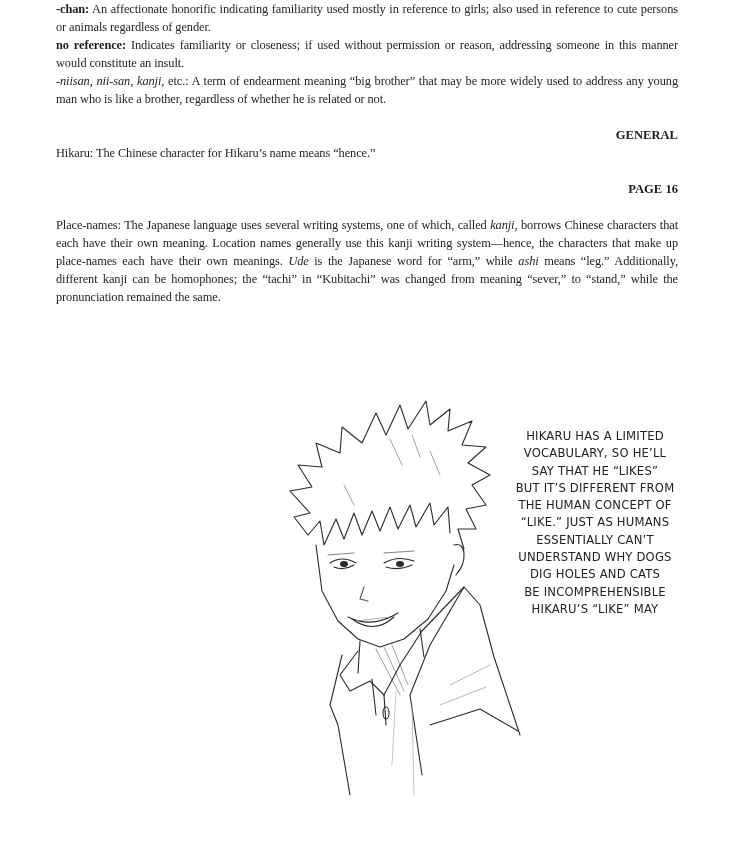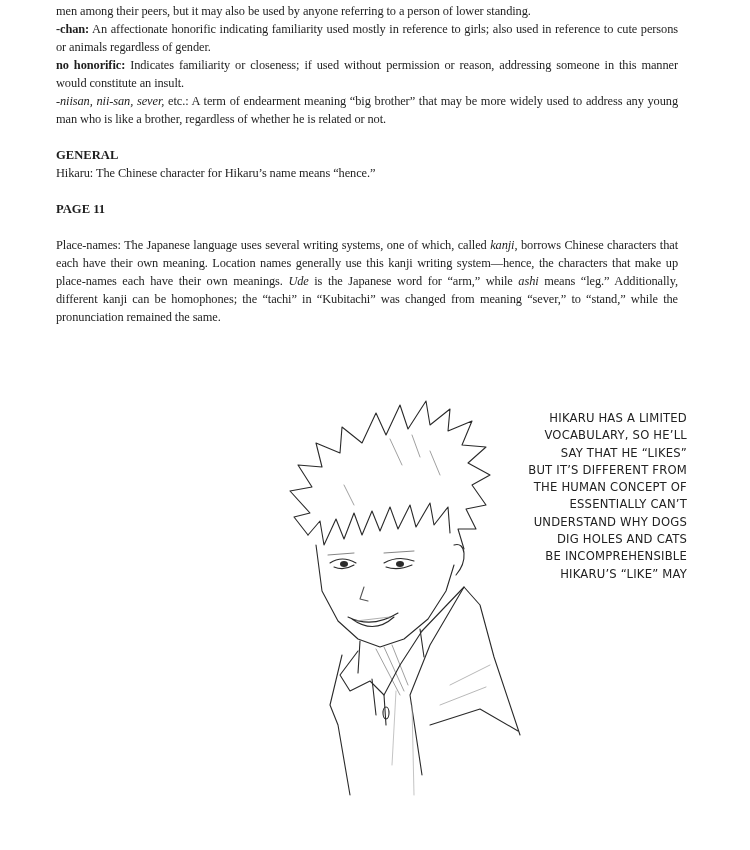--- a/index.html
+++ b/index.html
@@ -23,7 +23,6 @@
 <body>
 
 <div class="page">
-  <p class="p first">men among their peers, but it may also be used by anyone referring to a person of lower standing.</p>
   <p class="p"><span class="term-bi">-chan:</span><span> An affectionate honorific indicating familiarity used mostly in reference to girls; also used in reference to cute persons or animals regardless of  gender.</span></p>
   <p class="p"><span class="term-b">no honorific:</span><span> Indicates familiarity or closeness; if used without permission or reason, addressing someone in this manner would constitute an insult.</span></p>
   <p class="p"><span class="term-i">-niisan, nii-san, sever,</span><span> etc.: A term of endearment meaning “big brother” that may be more widely used to address any young man who is like a brother, regardless of whether he is related or not.</span></p>

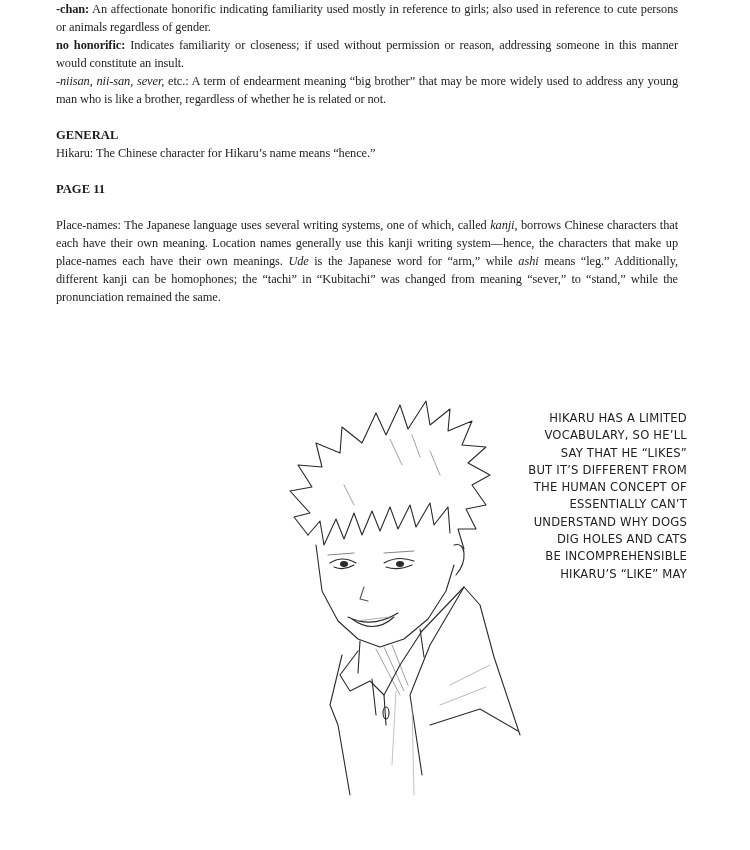--- a/index.html
+++ b/index.html
@@ -24,7 +24,7 @@
 
 <div class="page">
   <p class="p"><span class="term-bi">-chan:</span><span> An affectionate honorific indicating familiarity used mostly in reference to girls; also used in reference to cute persons or animals regardless of  gender.</span></p>
-  <p class="p"><span class="term-b">no honorific:</span><span> Indicates familiarity or closeness; if used without permission or reason, addressing someone in this manner would constitute an insult.</span></p>
+  <p class="p"><span class="term-b">no reference:</span><span> Indicates familiarity or closeness; if used without permission or reason, addressing someone in this manner would constitute an insult.</span></p>
   <p class="p"><span class="term-i">-niisan, nii-san, sever,</span><span> etc.: A term of endearment meaning “big brother” that may be more widely used to address any young man who is like a brother, regardless of whether he is related or not.</span></p>
 
   <div class="section">

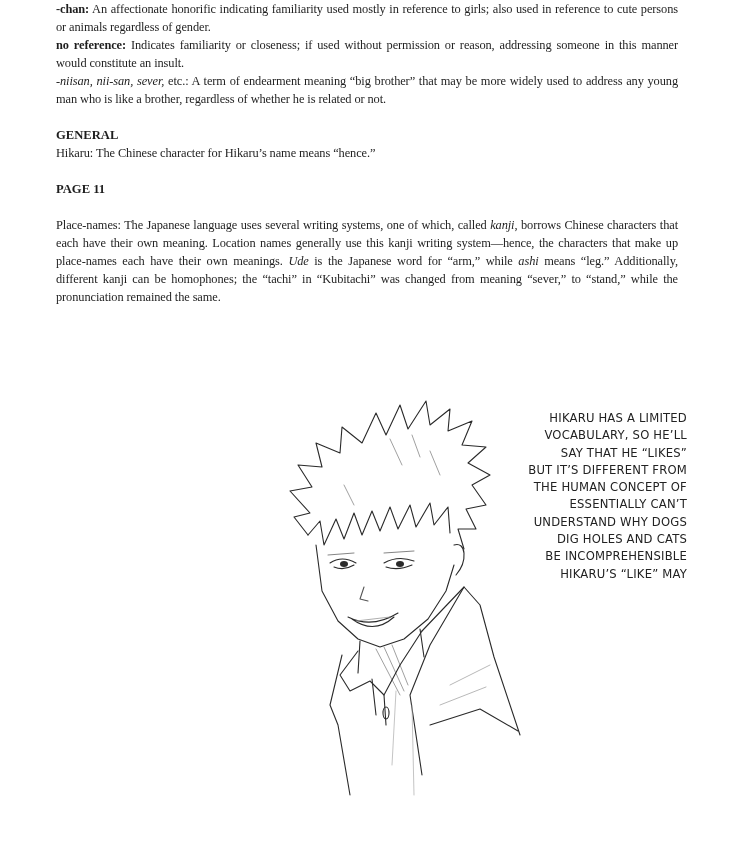--- a/index.html
+++ b/index.html
@@ -25,7 +25,7 @@
 <div class="page">
   <p class="p"><span class="term-bi">-chan:</span><span> An affectionate honorific indicating familiarity used mostly in reference to girls; also used in reference to cute persons or animals regardless of  gender.</span></p>
   <p class="p"><span class="term-b">no reference:</span><span> Indicates familiarity or closeness; if used without permission or reason, addressing someone in this manner would constitute an insult.</span></p>
-  <p class="p"><span class="term-i">-niisan, nii-san, sever,</span><span> etc.: A term of endearment meaning “big brother” that may be more widely used to address any young man who is like a brother, regardless of whether he is related or not.</span></p>
+  <p class="p"><span class="term-i">-niisan, nii-san, kanji,</span><span> etc.: A term of endearment meaning “big brother” that may be more widely used to address any young man who is like a brother, regardless of whether he is related or not.</span></p>
 
   <div class="section">
     <p class="h">GENERAL</p>

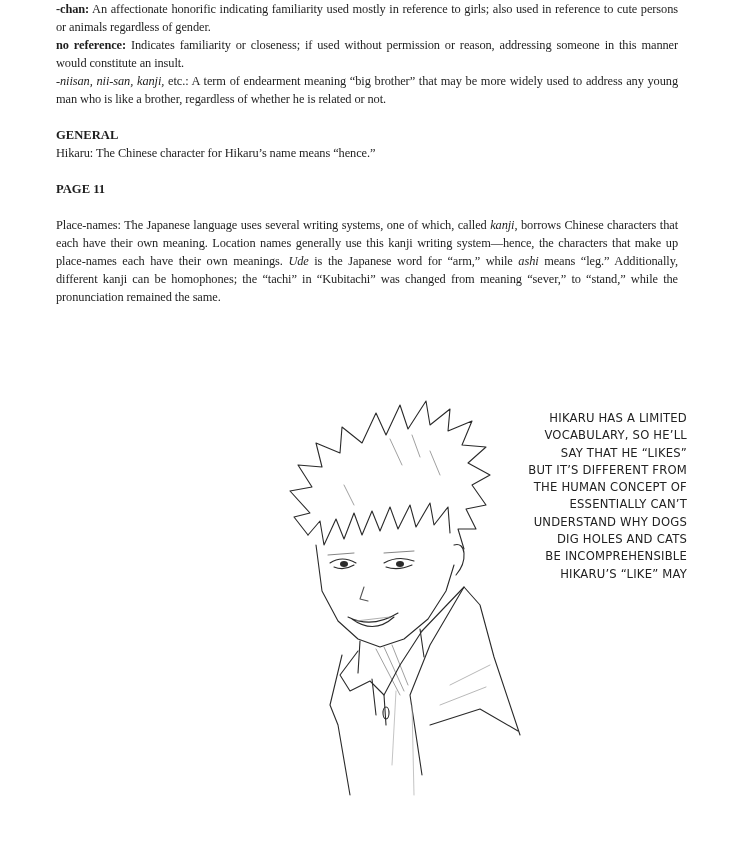--- a/index.html
+++ b/index.html
@@ -12,7 +12,7 @@
   .term-bi { font-weight: bold; }
   .term-i { font-style: italic; }
   .section { margin-top: 18px; }
-  .h { font-size: 12.6px; font-weight: bold; line-height: 18px; margin: 0; }
+  .h { font-size: 12.6px; font-weight: bold; line-height: 18px; margin: 0; text-align: right; }
   .art { position: absolute; left: 280px; top: 395px; width: 270px; height: 410px; }
   .caption { position: absolute; left: 503px; top: 410px; width: 184px; text-align: right;
              font-family: "DejaVu Sans", sans-serif; font-size: 11.6px; line-height: 17.3px;

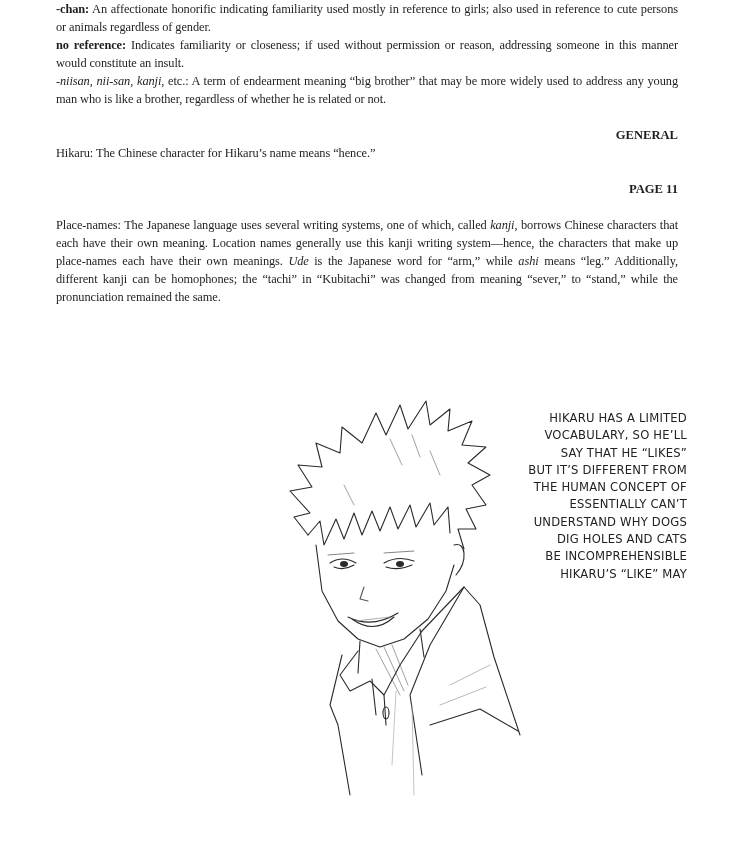--- a/index.html
+++ b/index.html
@@ -33,7 +33,7 @@
   </div>
 
   <div class="section">
-    <p class="h">PAGE 11</p>
+    <p class="h">PAGE 16</p>
   </div>
 
   <div class="section">

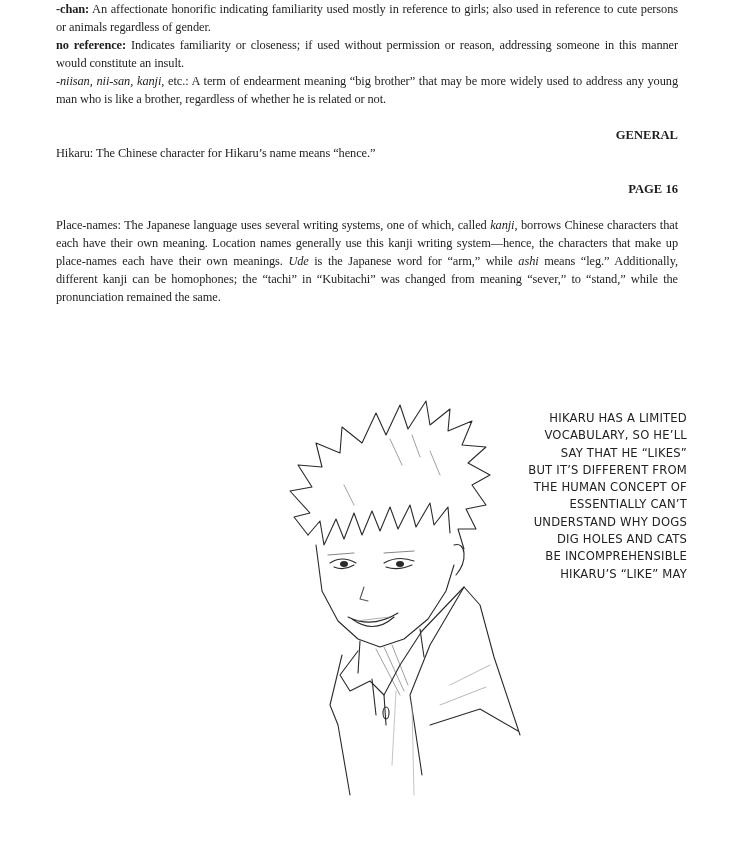--- a/index.html
+++ b/index.html
@@ -14,7 +14,7 @@
   .section { margin-top: 18px; }
   .h { font-size: 12.6px; font-weight: bold; line-height: 18px; margin: 0; text-align: right; }
   .art { position: absolute; left: 280px; top: 395px; width: 270px; height: 410px; }
-  .caption { position: absolute; left: 503px; top: 410px; width: 184px; text-align: right;
+  .caption { position: absolute; left: 503px; top: 428px; width: 184px; text-align: center;
              font-family: "DejaVu Sans", sans-serif; font-size: 11.6px; line-height: 17.3px;
              letter-spacing: 0.2px; color: #222; text-transform: uppercase; }
   .caption div { white-space: nowrap; }

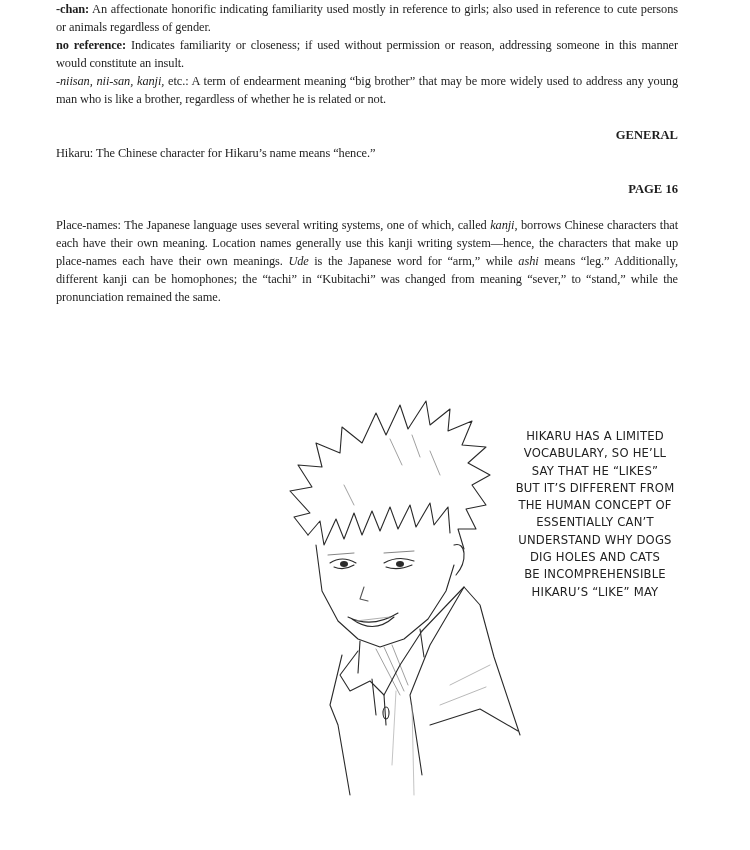--- a/index.html
+++ b/index.html
@@ -84,6 +84,7 @@
   <div>say that he “likes”</div>
   <div>but it’s different from</div>
   <div>the human concept of</div>
+  <div>“like.” Just as humans</div>
   <div>essentially can’t</div>
   <div>understand why dogs</div>
   <div>dig holes and cats</div>

